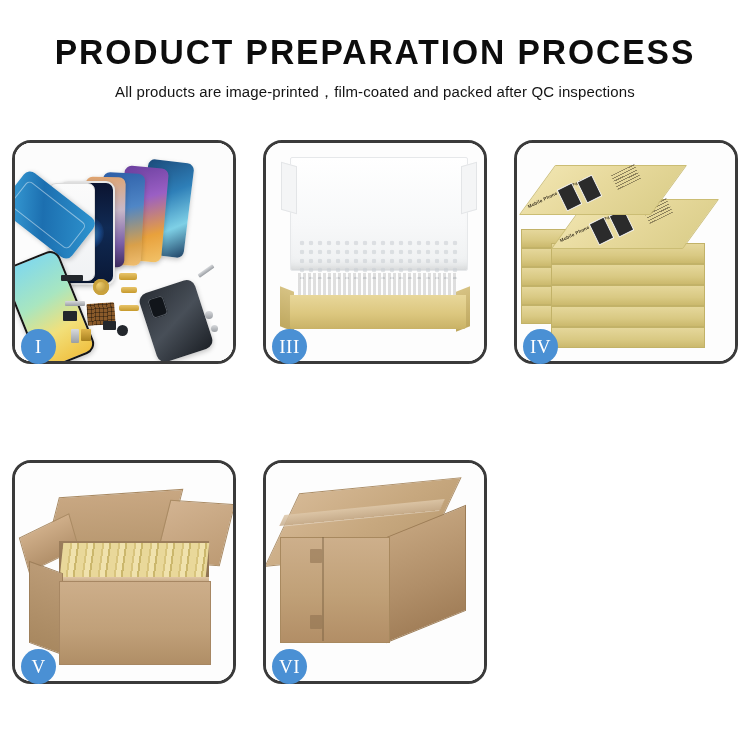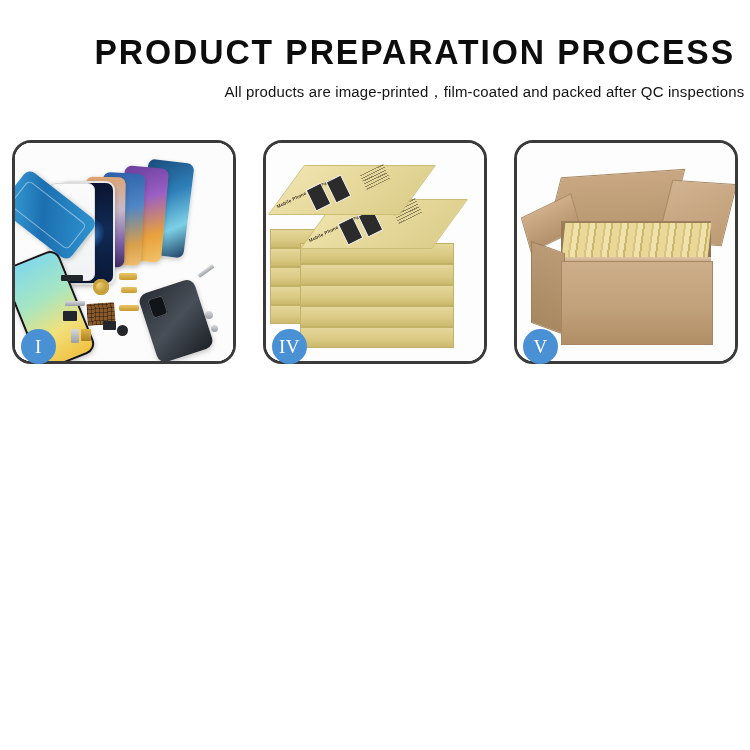--- a/index.html
+++ b/index.html
@@ -20,7 +20,7 @@
   #header {
     width: 100%;
     padding-top: 34px;
-    text-align: right;
+    text-align: center;
   }
   #page-title {
     font-family: "Liberation Sans", sans-serif;

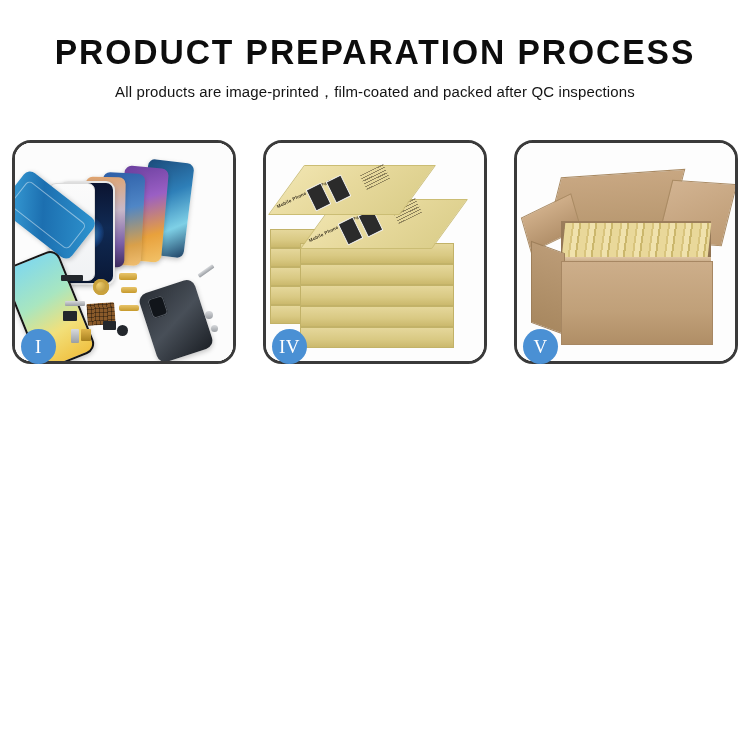--- a/index.html
+++ b/index.html
@@ -390,6 +390,22 @@
   </div>
 
 
+  <div class="panel">
+    <div class="panel-inner">
+      <div class="scene">
+        <div class="p3-lid">
+          <div class="p3-lid-tab-l"></div>
+          <div class="p3-lid-tab-r"></div>
+        </div>
+        <div class="p3-foam"></div>
+        <div class="p3-contents"></div>
+        <div class="p3-side-l"></div>
+        <div class="p3-side-r"></div>
+        <div class="p3-front"></div>
+      </div>
+    </div>
+    <div class="badge">III</div>
+  </div>
 
   <div class="panel">
     <div class="panel-inner">

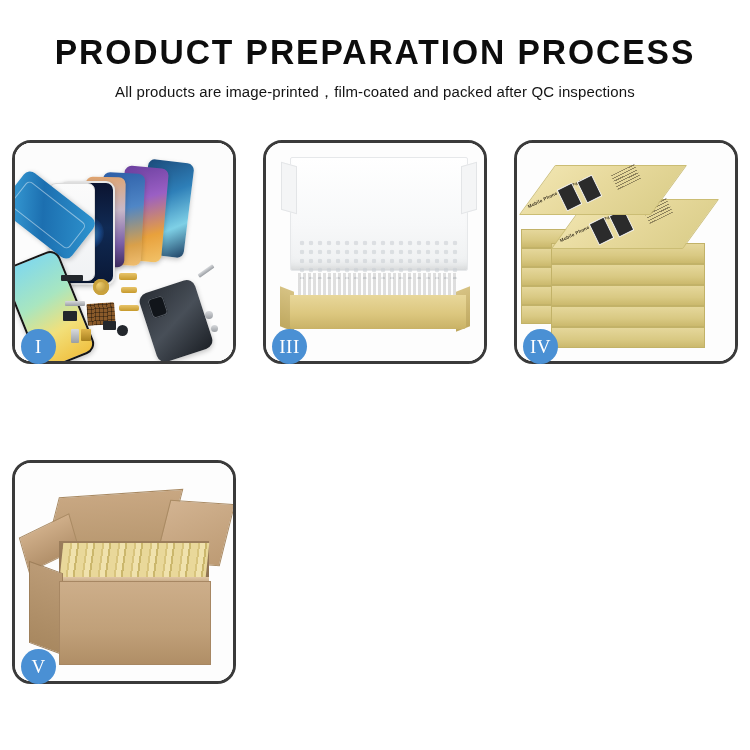--- a/index.html
+++ b/index.html
@@ -455,6 +455,20 @@
     <div class="badge">V</div>
   </div>
 
+  <div class="panel">
+    <div class="panel-inner">
+      <div class="scene">
+        <div class="p6-top"></div>
+        <div class="p6-tape"></div>
+        <div class="p6-right"></div>
+        <div class="p6-front"></div>
+        <div class="p6-seam"></div>
+        <div class="p6-notch-a"></div>
+        <div class="p6-notch-b"></div>
+      </div>
+    </div>
+    <div class="badge">VI</div>
+  </div>
 
 </div>
 

